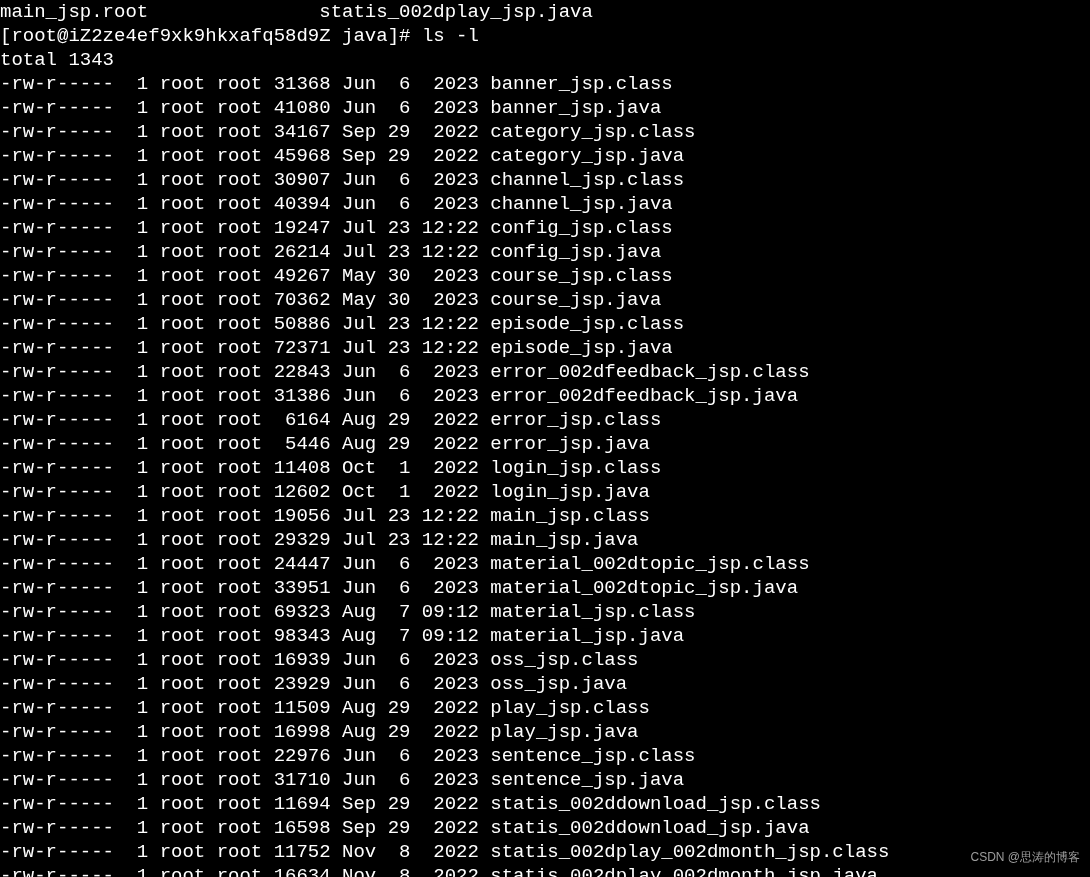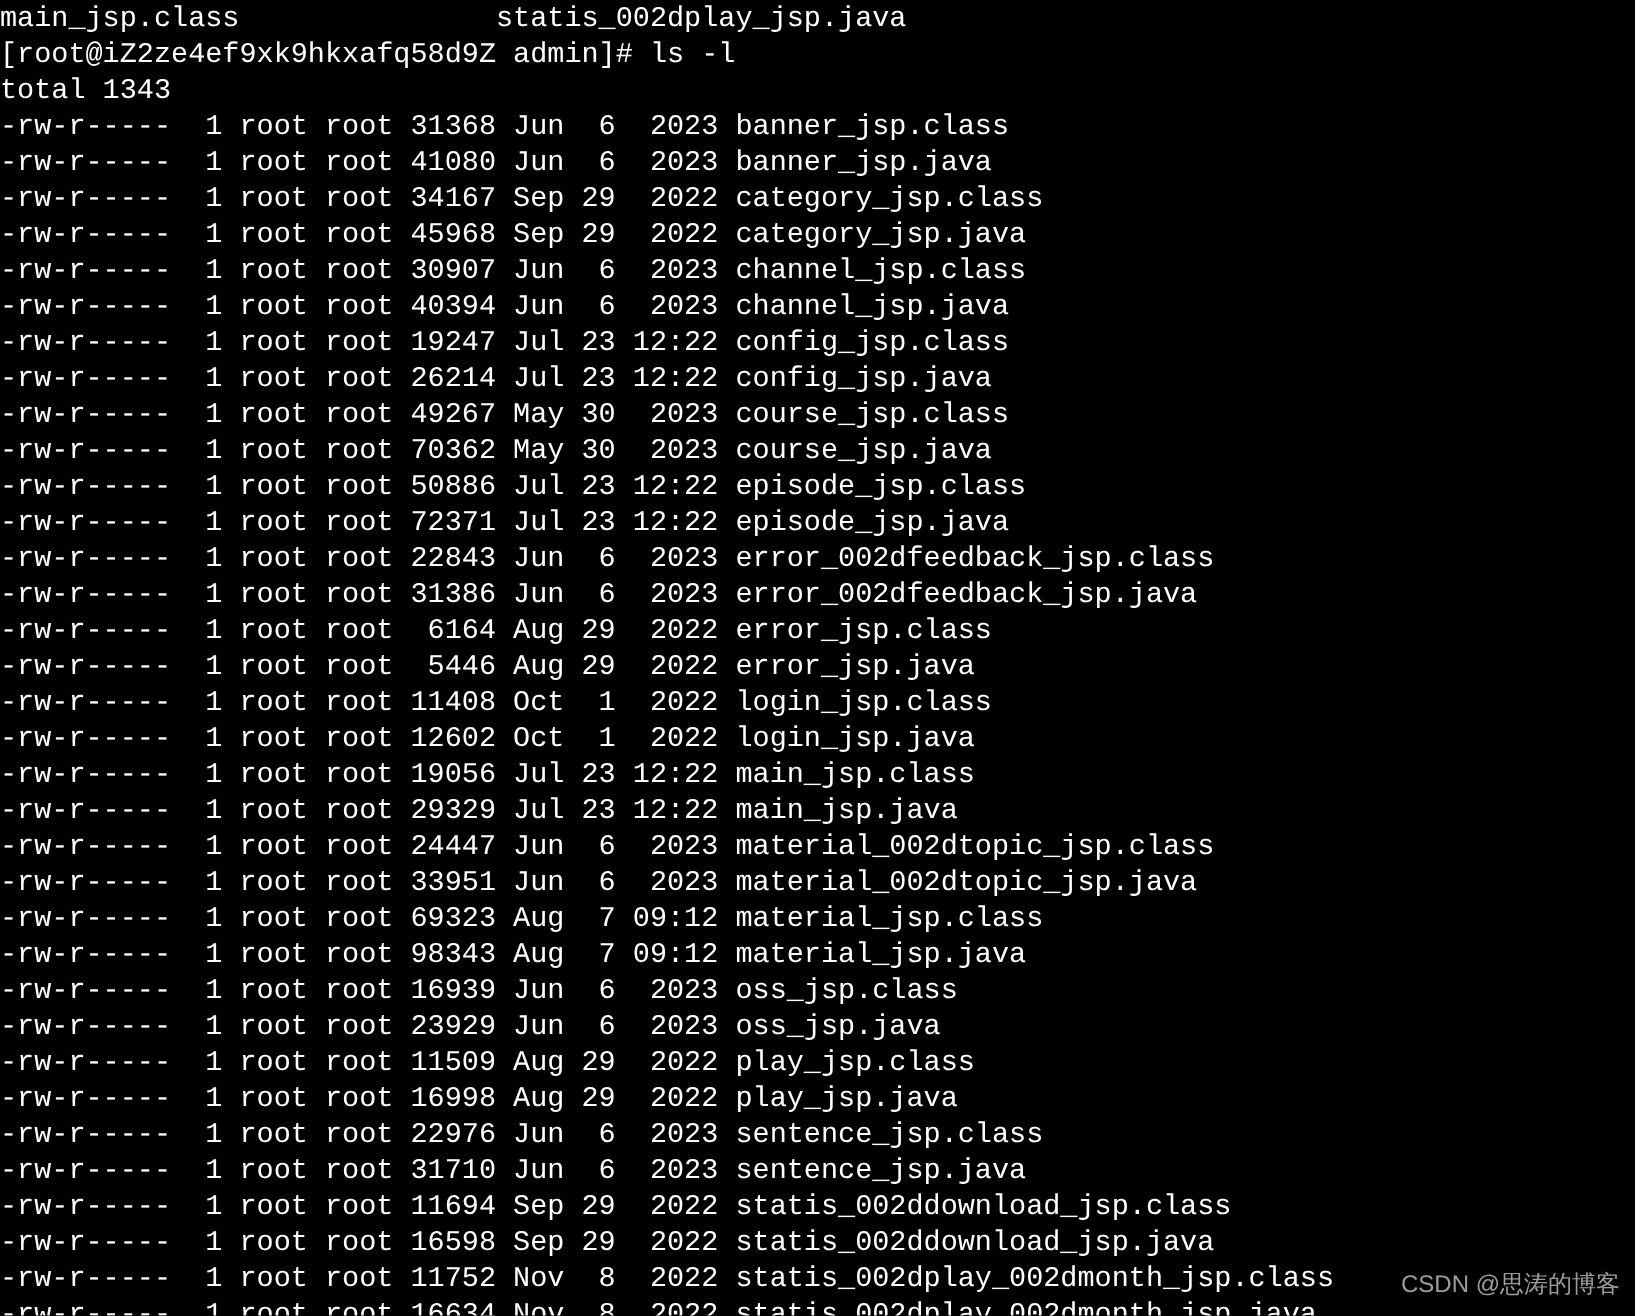--- a/index.html
+++ b/index.html
@@ -31,7 +31,7 @@
 </head>
 <body>
 
-<div class="terminal"><span>main_jsp.class               statis_002dplay_jsp.java</span>
+<div class="terminal"><span>main_jsp.root               statis_002dplay_jsp.java</span>
 <span>[root@iZ2ze4ef9xk9hkxafq58d9Z admin]# </span><span>ls -l</span>
 <span>total 1343</span>
 <span id="file-lines">-rw-r-----  1 root root 31368 Jun  6  2023 banner_jsp.class

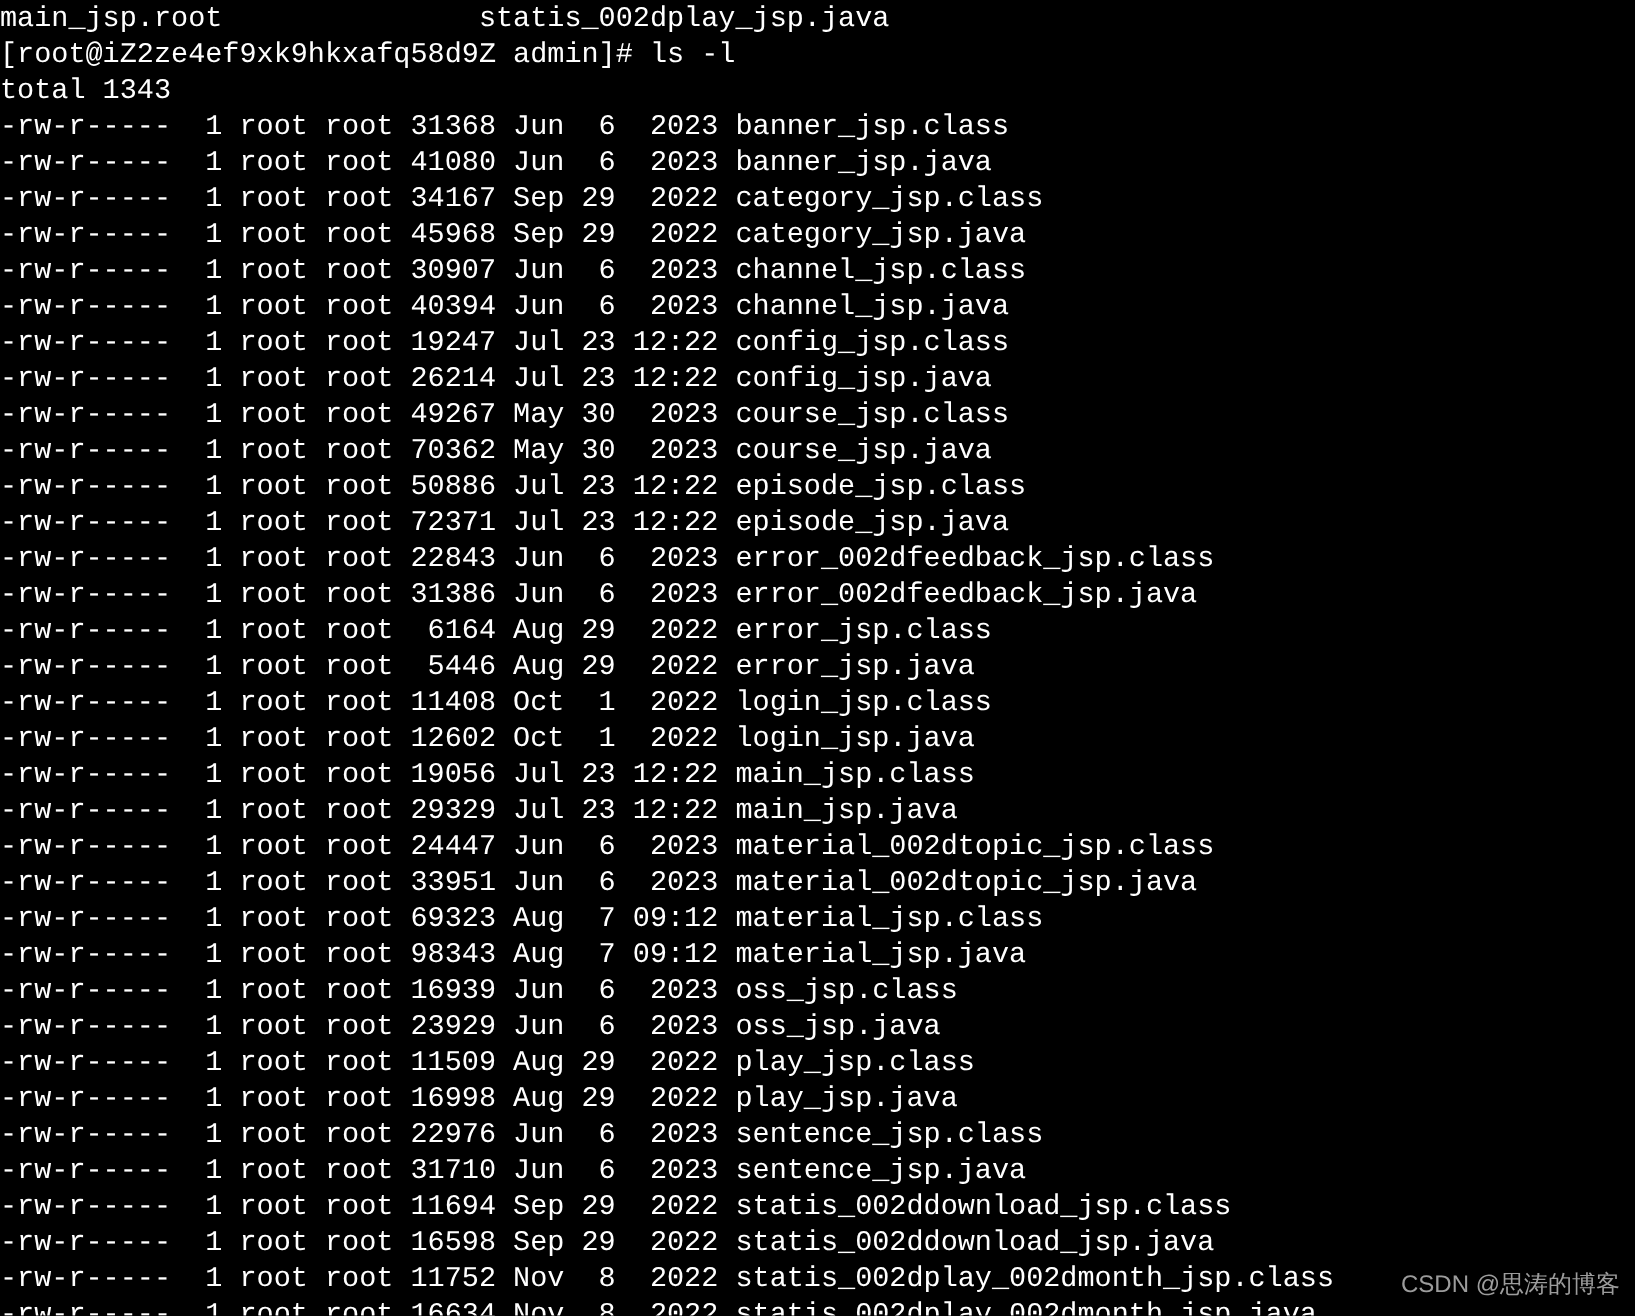--- a/index.html
+++ b/index.html
@@ -32,7 +32,7 @@
 <body>
 
 <div class="terminal"><span>main_jsp.root               statis_002dplay_jsp.java</span>
-<span>[root@iZ2ze4ef9xk9hkxafq58d9Z admin]# </span><span>ls -l</span>
+<span>[root@iZ2ze4ef9xk9hkxafq58d9Z java]# </span><span>ls -l</span>
 <span>total 1343</span>
 <span id="file-lines">-rw-r-----  1 root root 31368 Jun  6  2023 banner_jsp.class
 -rw-r-----  1 root root 41080 Jun  6  2023 banner_jsp.java

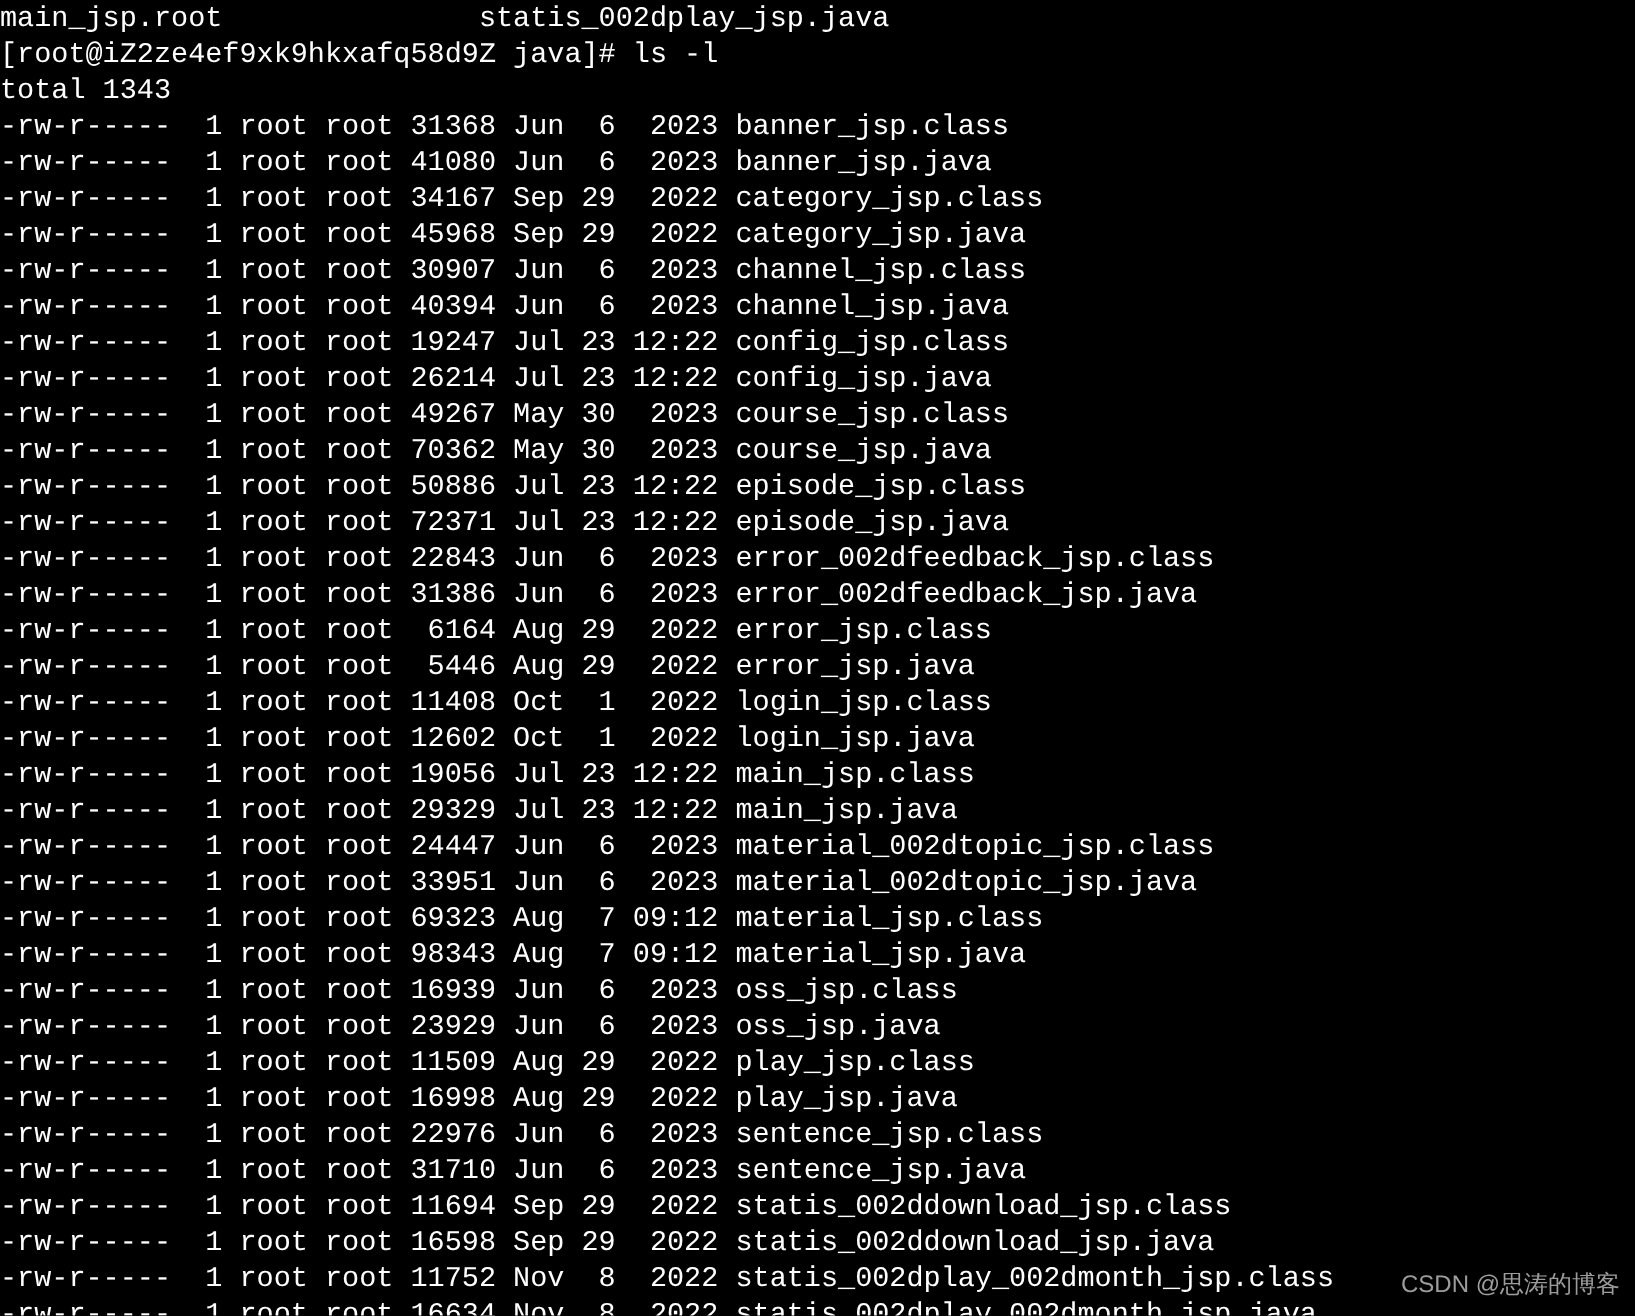--- a/index.html
+++ b/index.html
@@ -24,7 +24,7 @@
     bottom: 8px;
     color: #b8b8b8;
     font-family: sans-serif;
-    font-size: 16px;
+    font-size: 12px;
     opacity: 0.85;
   }
 </style>

